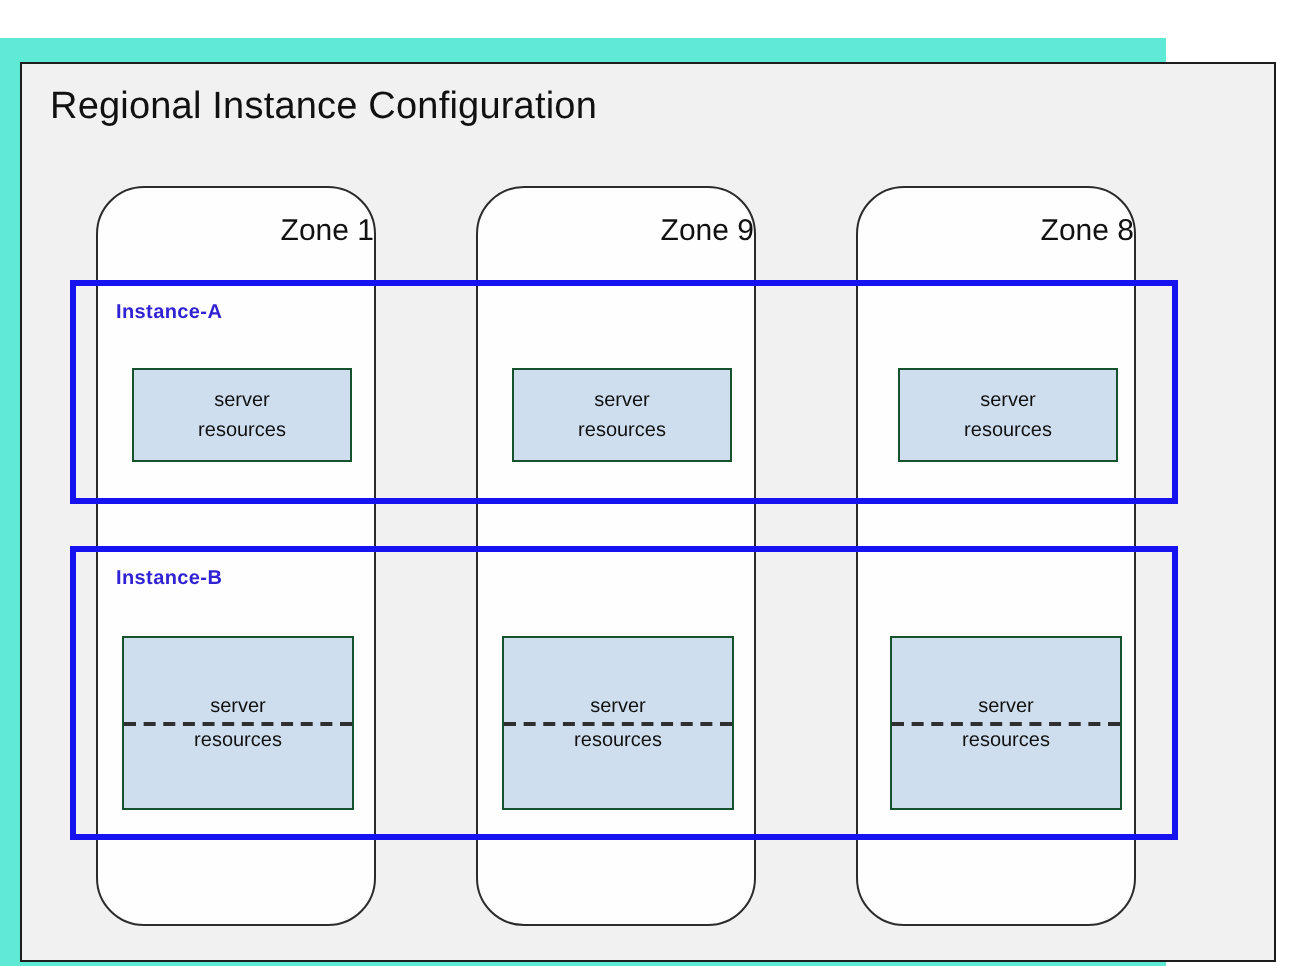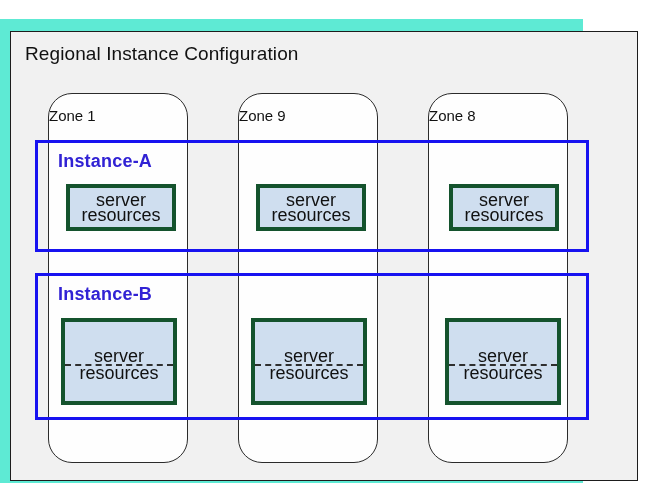--- a/index.html
+++ b/index.html
@@ -59,7 +59,7 @@
     top: 13px;
     left: 0;
     width: 100%;
-    text-align: left;
+    text-align: right;
     font-size: 15px;
     color: #111111;
   }

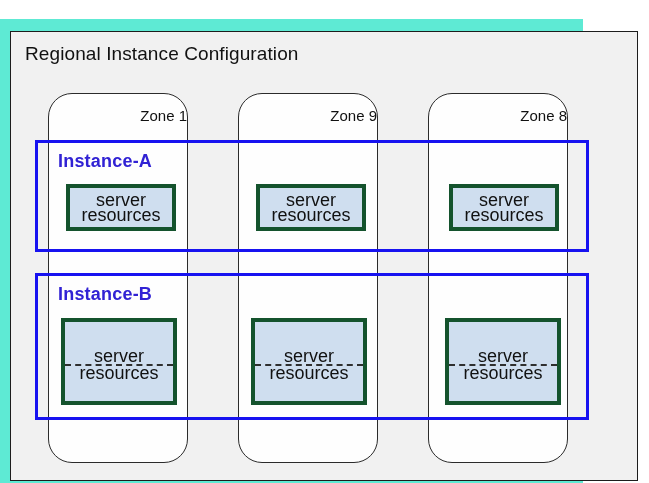--- a/index.html
+++ b/index.html
@@ -78,7 +78,7 @@
     position: absolute;
     left: 20px;
     top: 8px;
-    font-size: 18px;
+    font-size: 10px;
     font-weight: bold;
     color: #3122d4;
     letter-spacing: 0.2px;

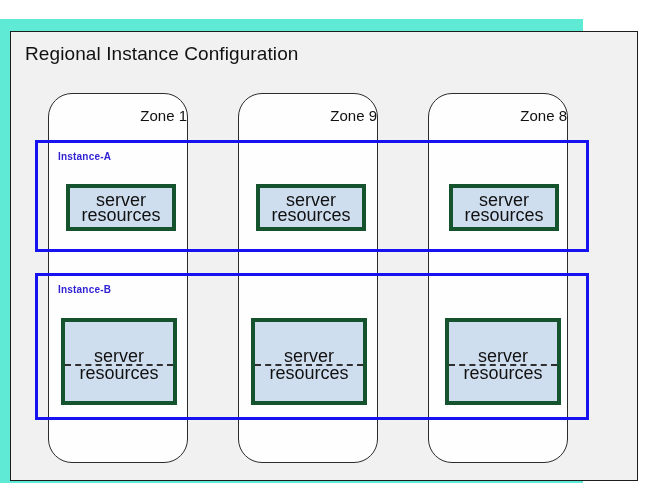--- a/index.html
+++ b/index.html
@@ -88,10 +88,10 @@
   .res-box {
     position: absolute;
     background: #cfdeef;
-    border: 4px solid #14532d;
+    border: 1px solid #14532d;
     box-sizing: border-box;
     color: #111111;
-    font-size: 18px;
+    font-size: 10px;
     line-height: 15px;
     text-align: center;
   }

